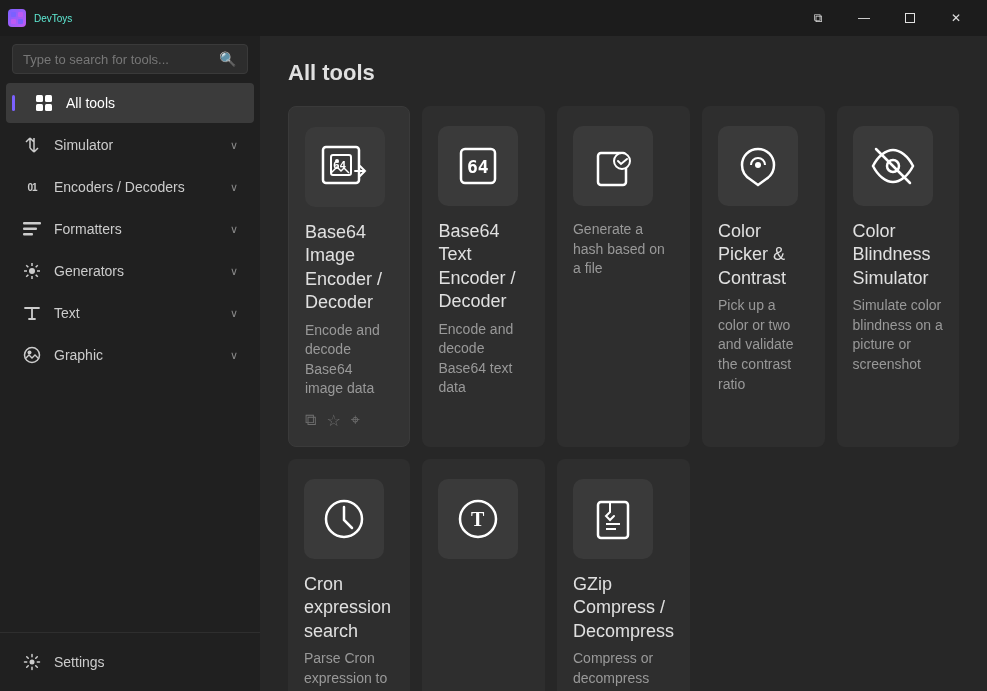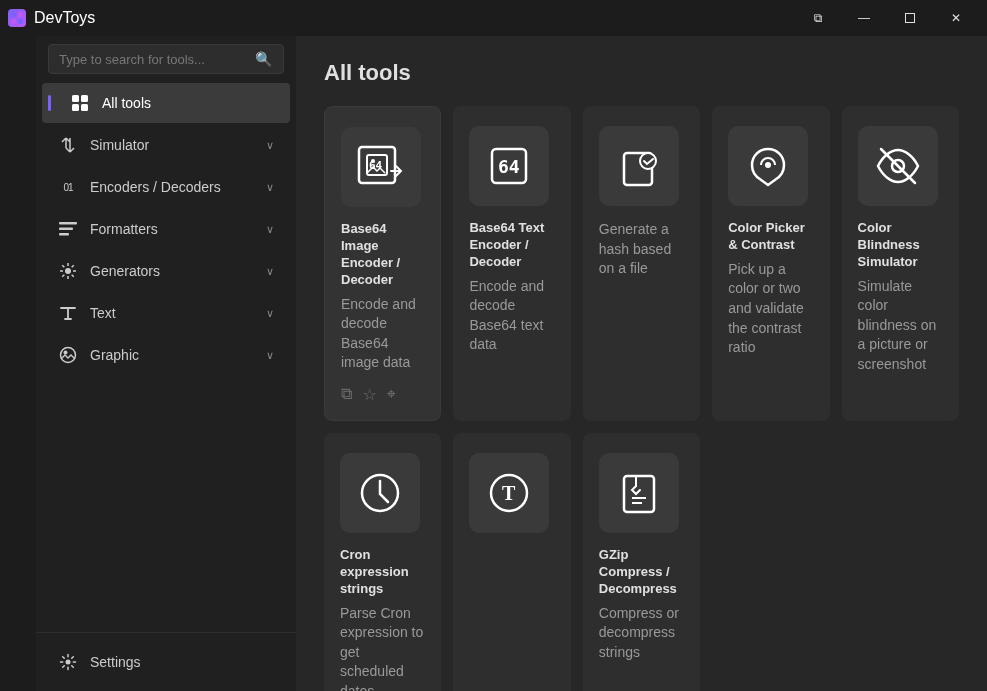--- a/index.html
+++ b/index.html
@@ -41,8 +41,8 @@
       color: white;
     }
     .titlebar-title {
-      font-size: 16px;
-      color: #ffffff;
+      font-size: 10px;
+      color: #5eead4;
     }
     .titlebar-controls {
       display: flex;

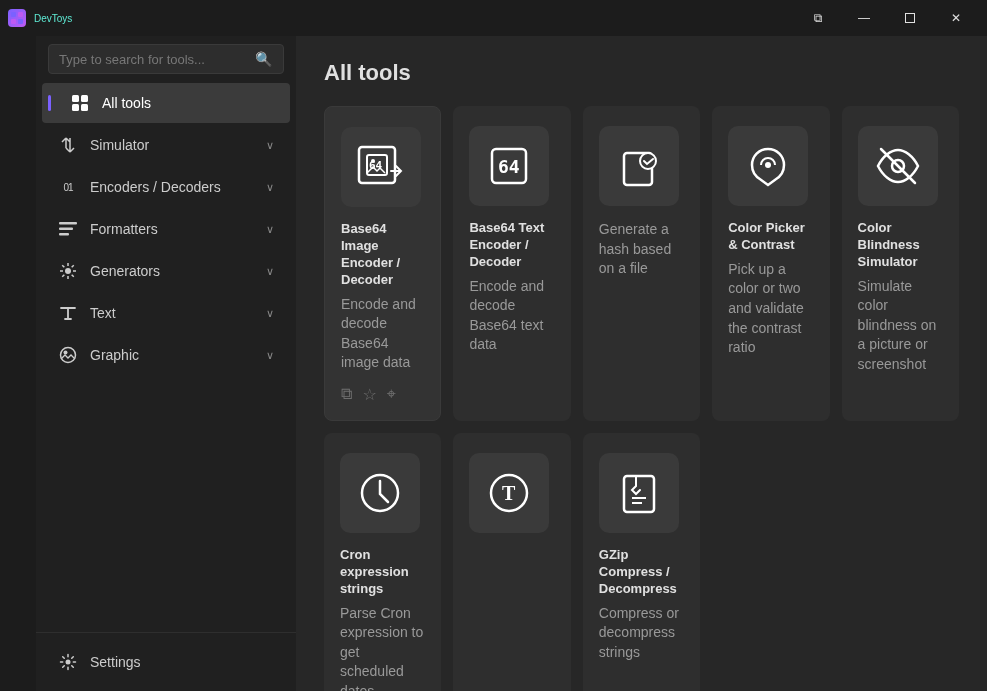--- a/index.html
+++ b/index.html
@@ -71,7 +71,6 @@
       display: flex;
       flex: 1;
       overflow: hidden;
-      padding-left: 36px;
     }
 
     

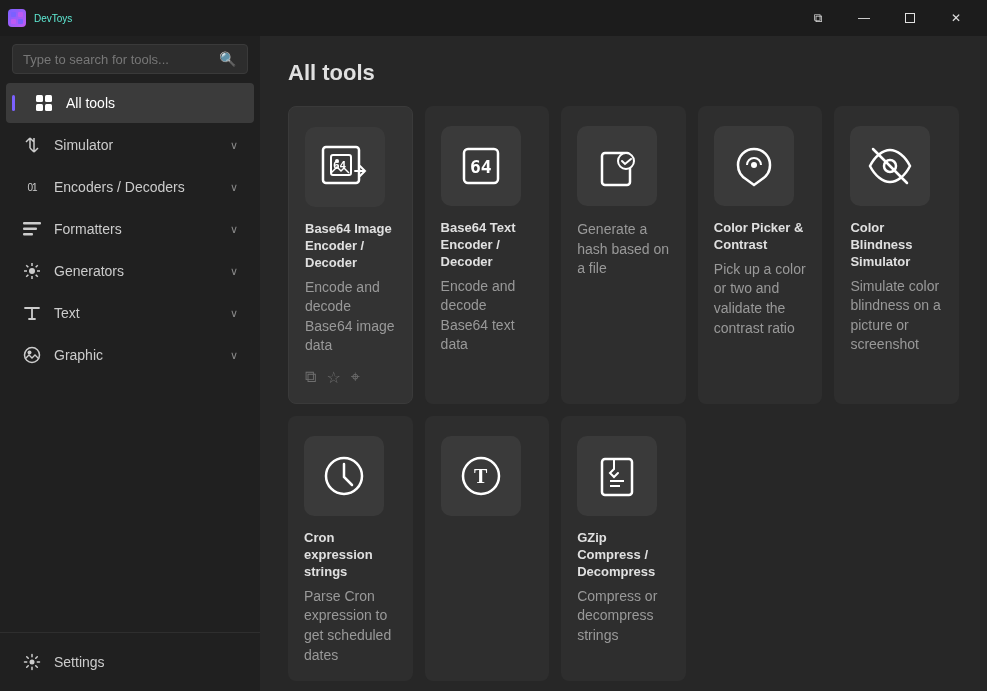--- a/index.html
+++ b/index.html
@@ -281,7 +281,7 @@
     </div>
 
     <div class="nav-item">
-      <div class="nav-icon" style="font-size:10px; font-weight:400; letter-spacing:-1px;">01</div>
+      <div class="nav-icon" style="font-size:10px; font-weight:700; letter-spacing:-1px;">01</div>
       <span class="nav-label">Encoders / Decoders</span>
       <span class="chevron">∨</span>
     </div>

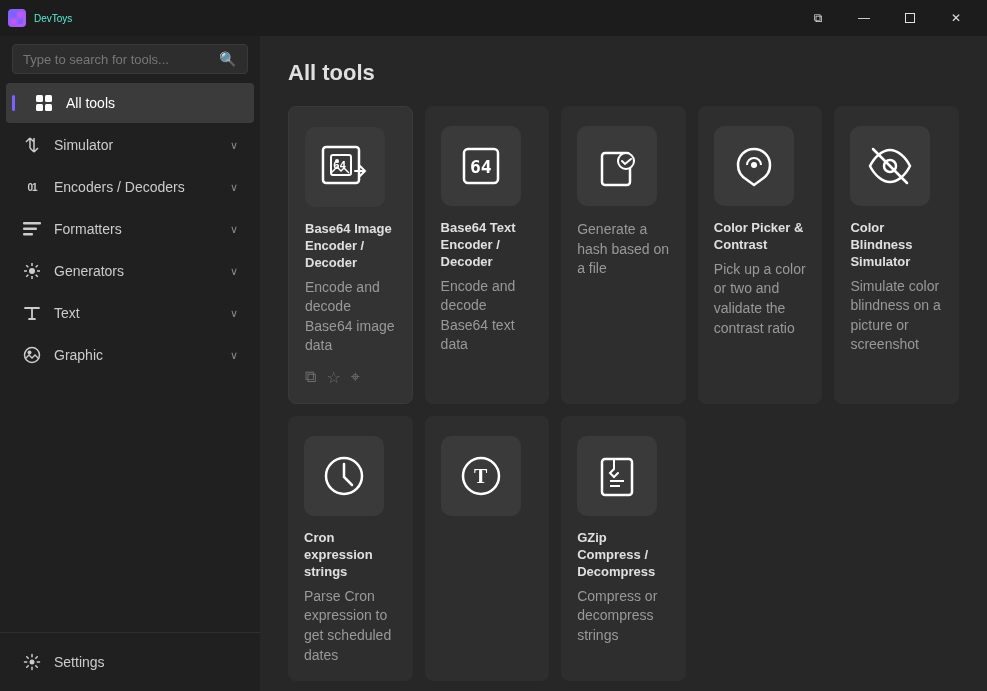--- a/index.html
+++ b/index.html
@@ -198,8 +198,8 @@
     }
 
     .tool-name {
-      font-size: 13px;
-      font-weight: 700;
+      font-size: 18px;
+      font-weight: 400;
       color: #e0e0e0;
       margin-bottom: 6px;
       line-height: 1.3;

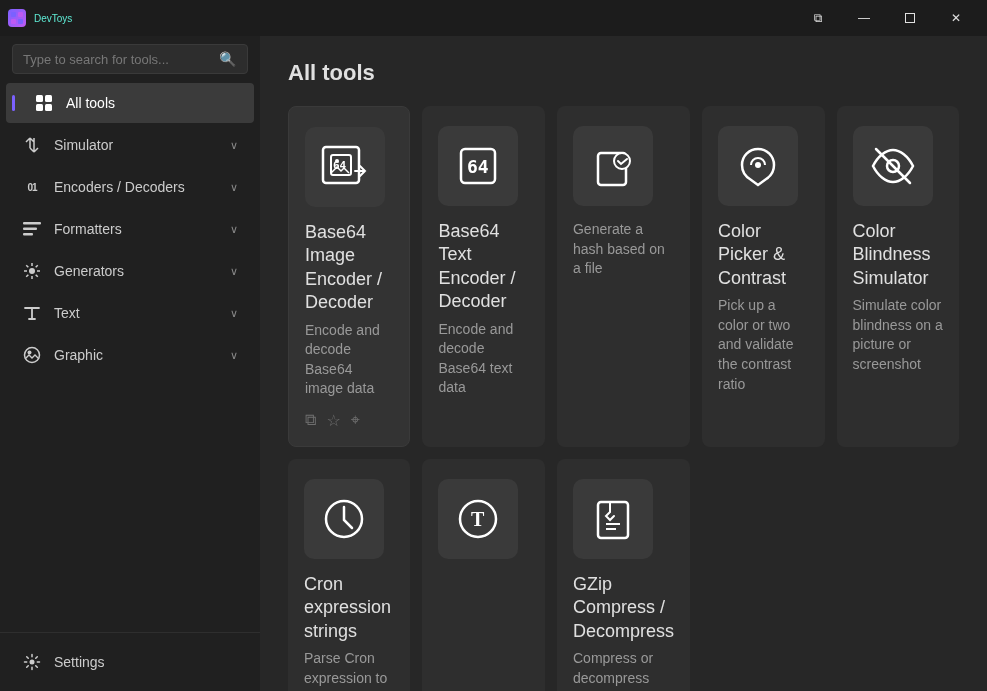--- a/index.html
+++ b/index.html
@@ -422,7 +422,7 @@
             <path d="M25 13v13l8 8" stroke="white" stroke-width="2.5" fill="none" stroke-linecap="round"></path>
           </svg>
         </div>
-        <div class="tool-name">Cron expression strings</div>
+        <div class="tool-name">Cron expression search</div>
         <div class="tool-desc">Parse Cron expression to get scheduled dates</div>
       </div>
 

